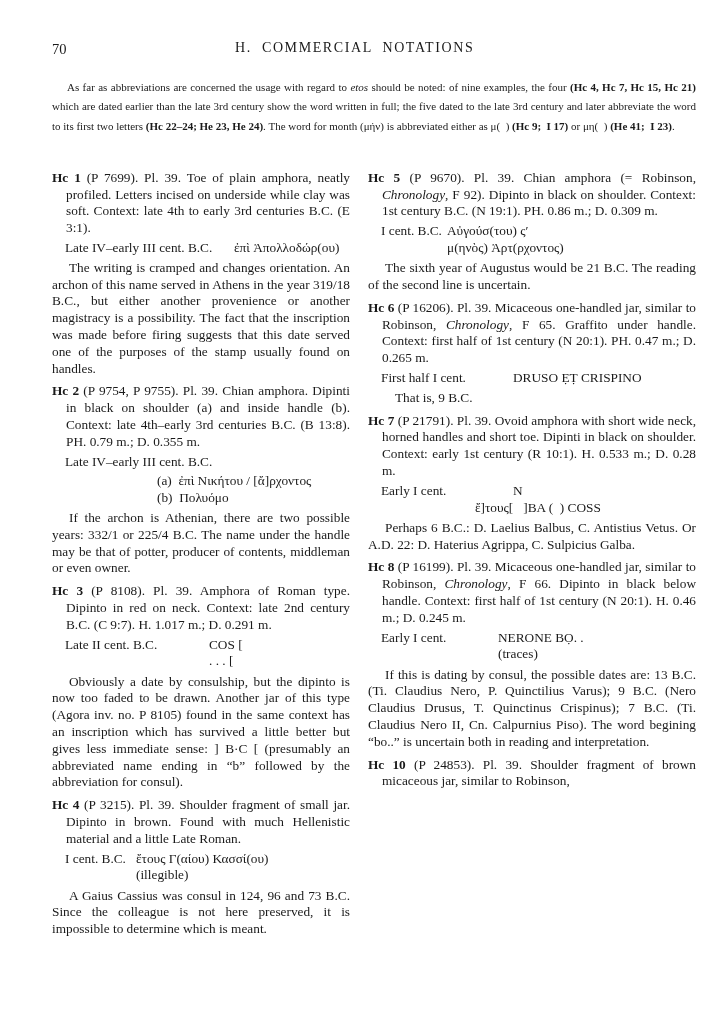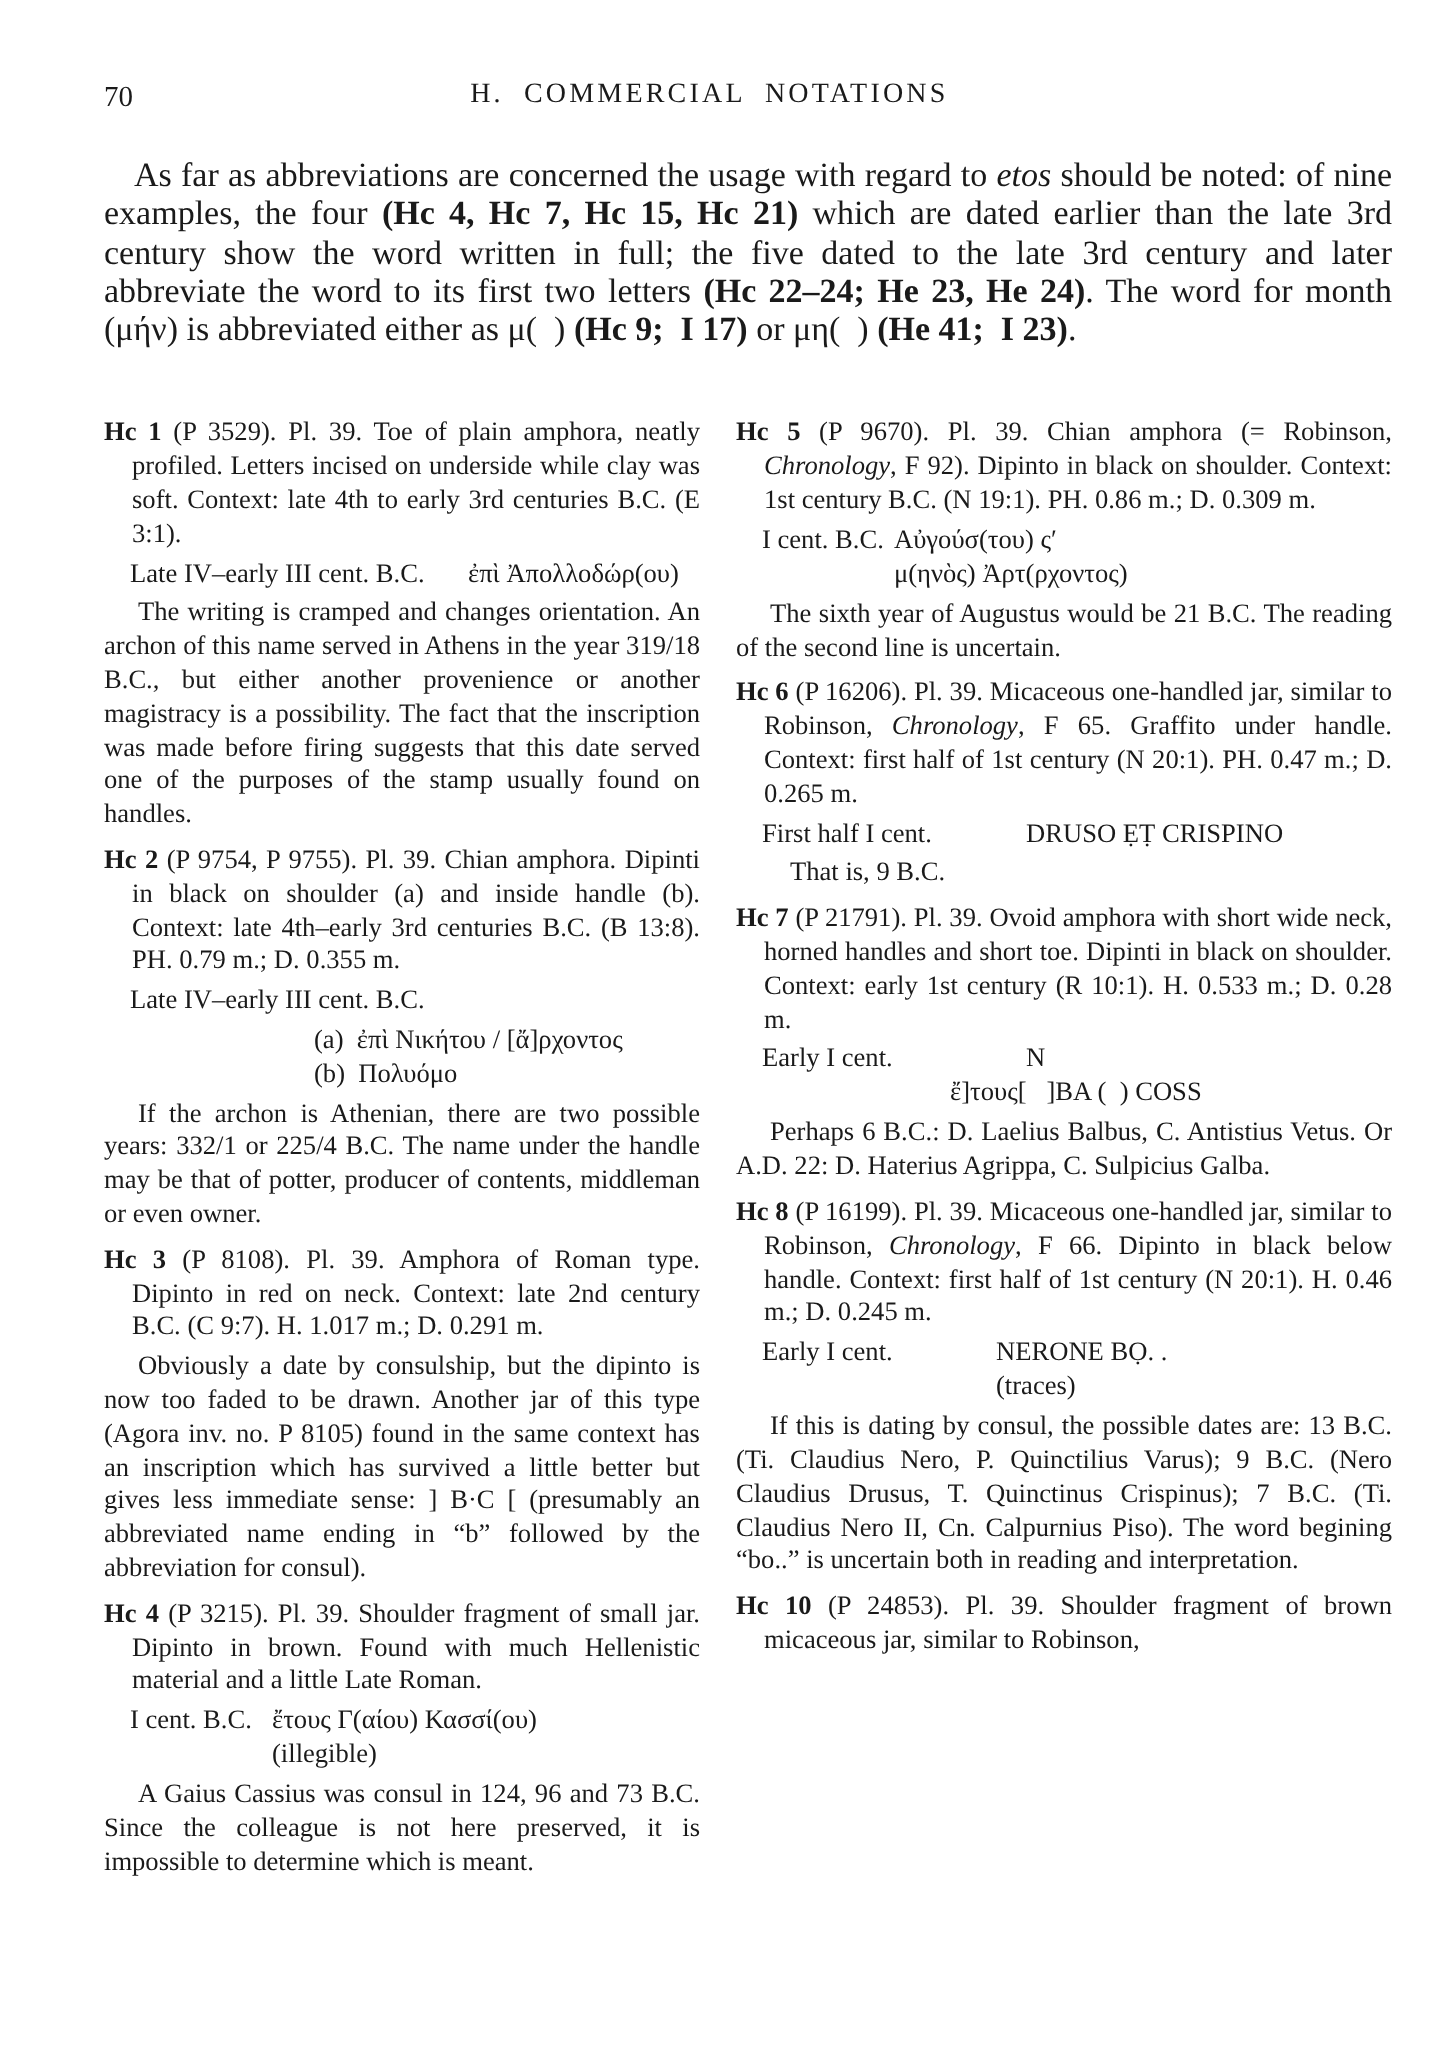--- a/index.html
+++ b/index.html
@@ -16,7 +16,7 @@
     font-size:14px; letter-spacing:1.6px; word-spacing:5px; white-space:nowrap;
   }
   .intro {
-    margin:16px 0 34px 0; font-size:17px; line-height:19.3px;
+    margin:16px 0 34px 0; font-size:11px; line-height:19.3px;
     text-align:justify; text-indent:15px;
   }
   .cols { display:flex; gap:18px; font-size:13.3px; line-height:16.8px; }

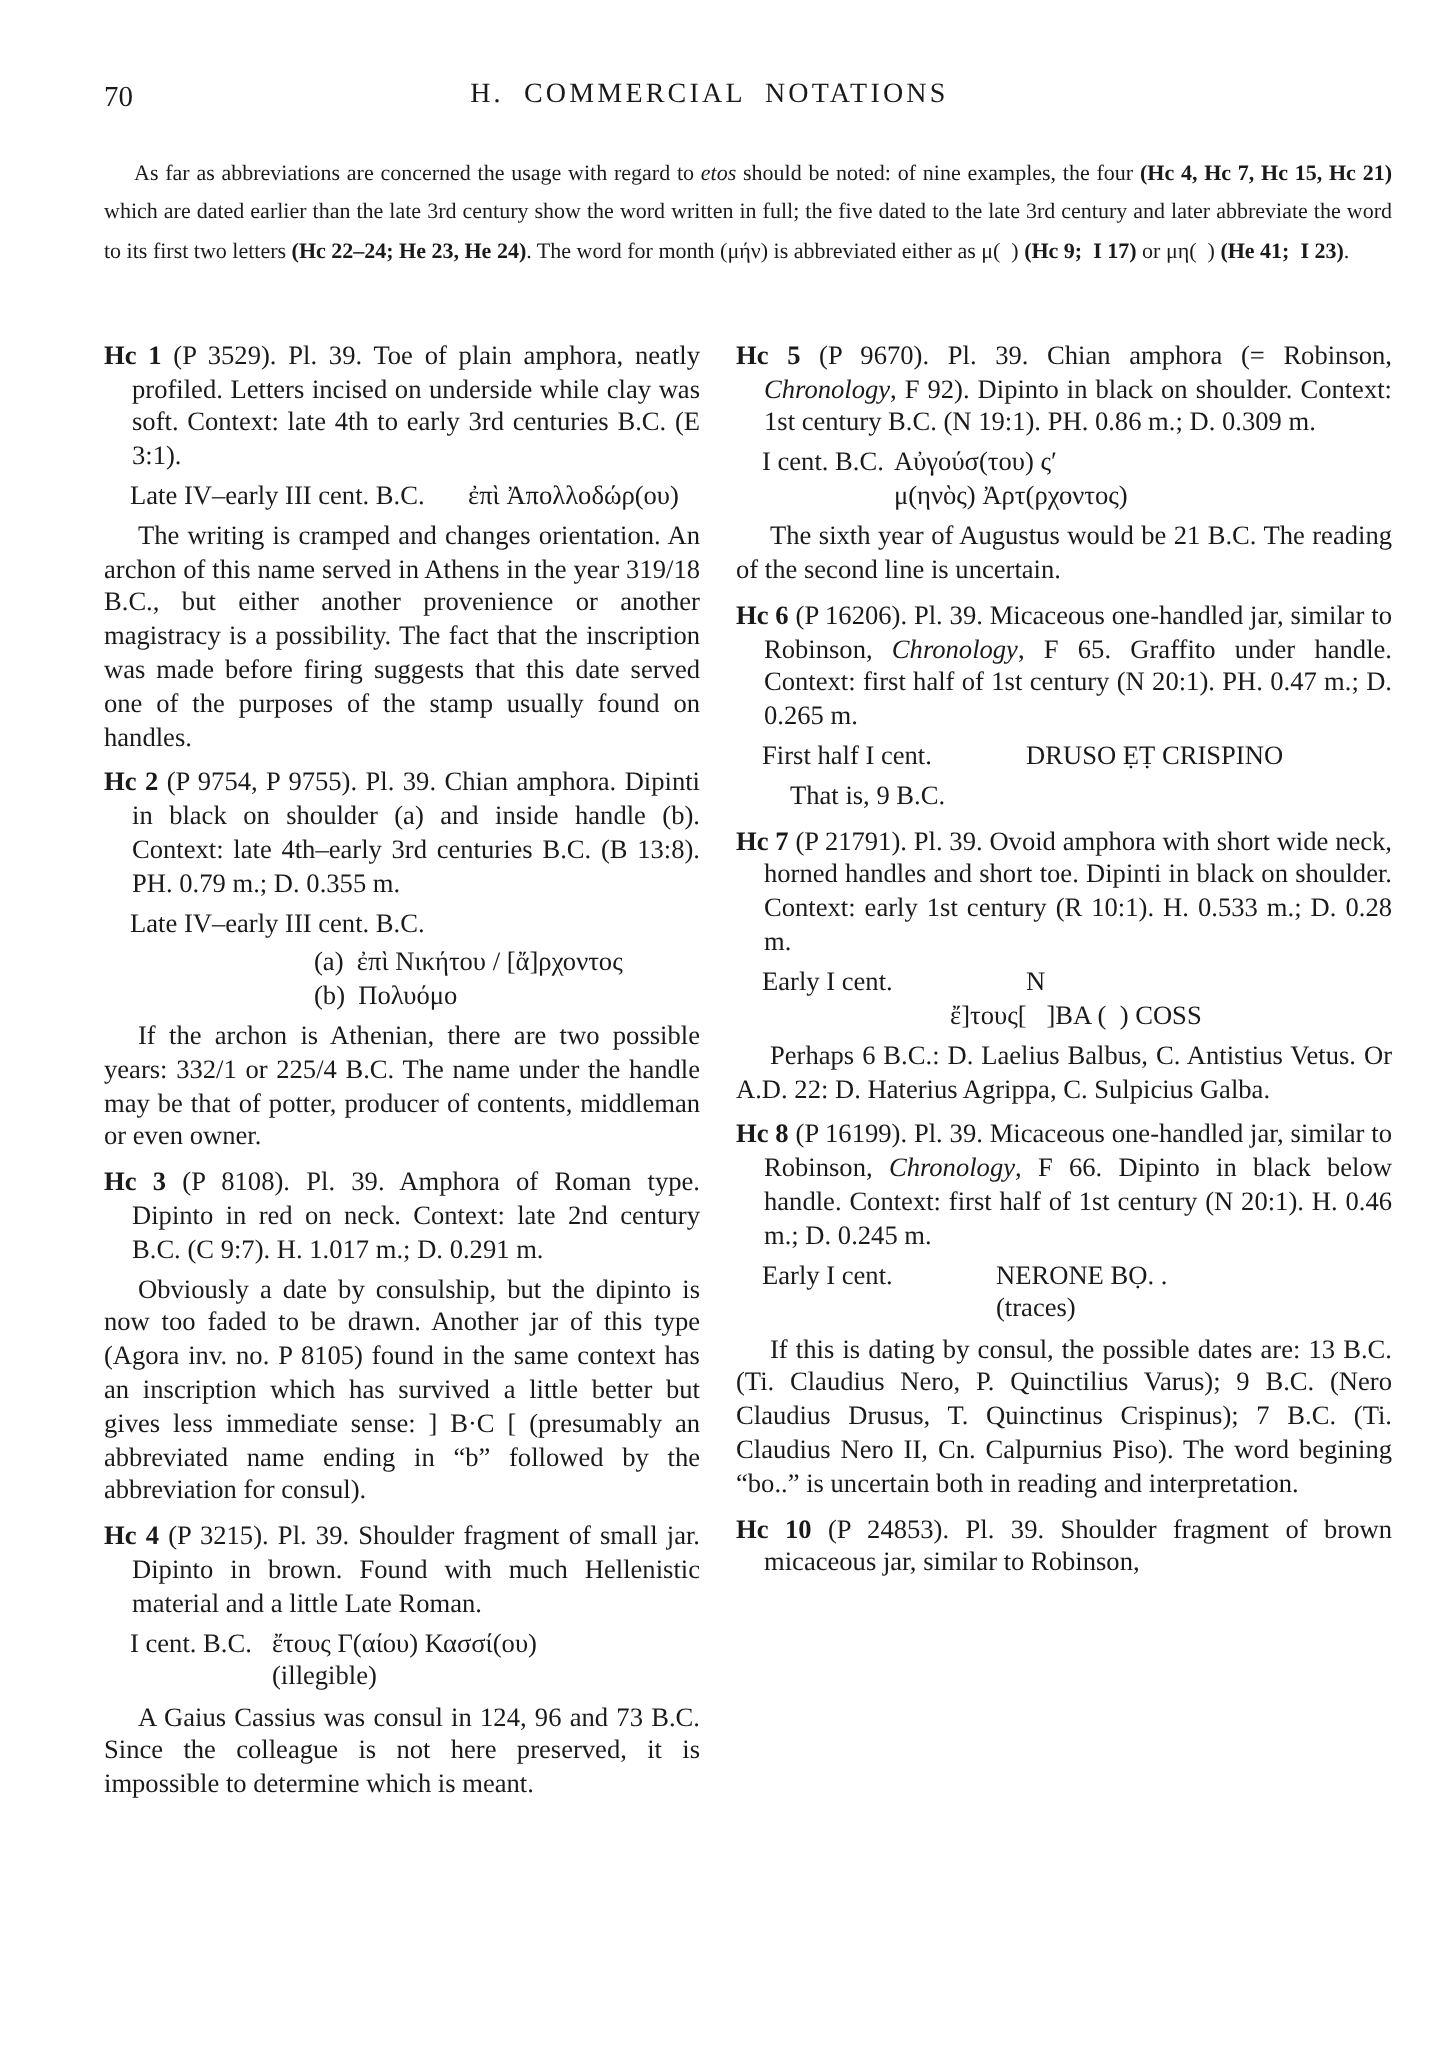--- a/index.html
+++ b/index.html
@@ -52,7 +52,7 @@
     <div class="col-left">
 
       <article class="entry">
-        <p class="ehead"><b class="eid">Hc 1</b><span> (P 3529). Pl. 39. Toe of plain amphora, neatly profiled. Letters incised on underside while clay was soft. Context: late 4th to early 3rd centuries B.C. (E 3:1).</span></p>
+        <p class="ehead"><b class="eid">Hc 1</b><span> (P 7699). Pl. 39. Toe of plain amphora, neatly profiled. Letters incised on underside while clay was soft. Context: late 4th to early 3rd centuries B.C. (E 3:1).</span></p>
         <div class="daterow">
           <span>Late IV–early III cent. B.C.</span>
           <span class="ins" style="left:182px">ἐπὶ Ἀπολλοδώρ(ου)</span>

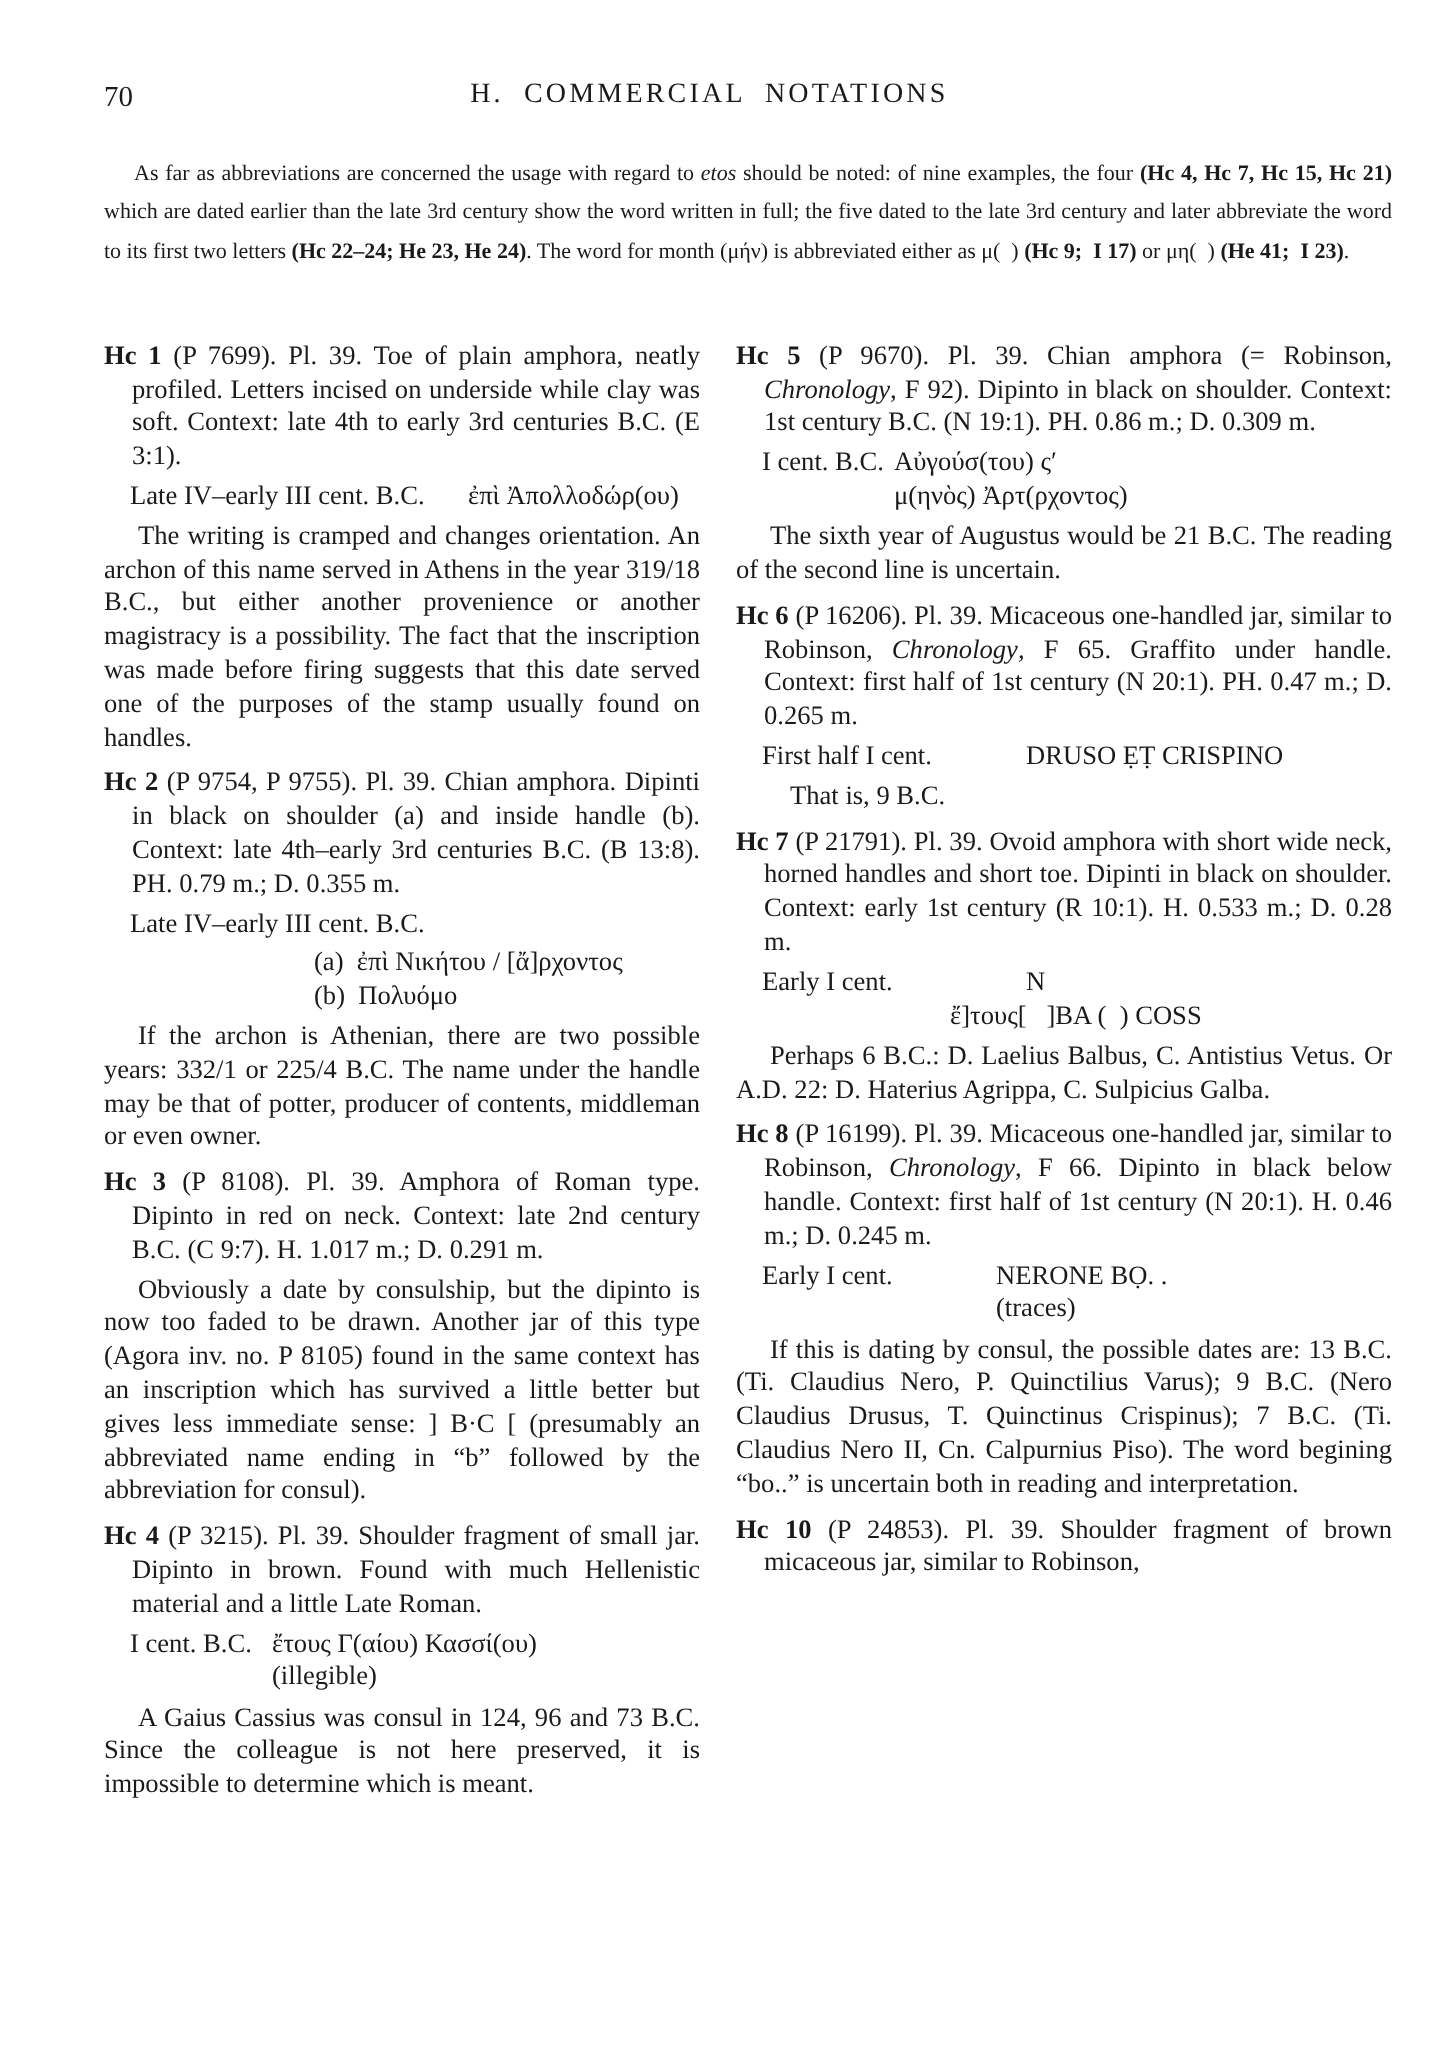--- a/index.html
+++ b/index.html
@@ -74,6 +74,13 @@
 
       <article class="entry">
         <p class="ehead"><b class="eid">Hc 3</b><span> (P 8108). Pl. 39. Amphora of Roman type. Dipinto in red on neck. Context: late 2nd century B.C. (C 9:7). H. 1.017 m.; D. 0.291 m.</span></p>
+        <div class="daterow h2">
+          <span>Late II cent. B.C.</span>
+          <span class="ins" style="left:157px">
+            <span class="iline">COS [</span>
+            <span class="iline">. . . [</span>
+          </span>
+        </div>
         <p class="para">Obviously a date by consulship, but the dipinto is now too faded to be drawn. Another jar of this type (Agora inv. no. P 8105) found in the same context has an inscription which has survived a little better but gives less immediate sense: ] B·C [ (presumably an abbreviated name ending in “b” followed by the abbreviation for consul).</p>
       </article>
 

